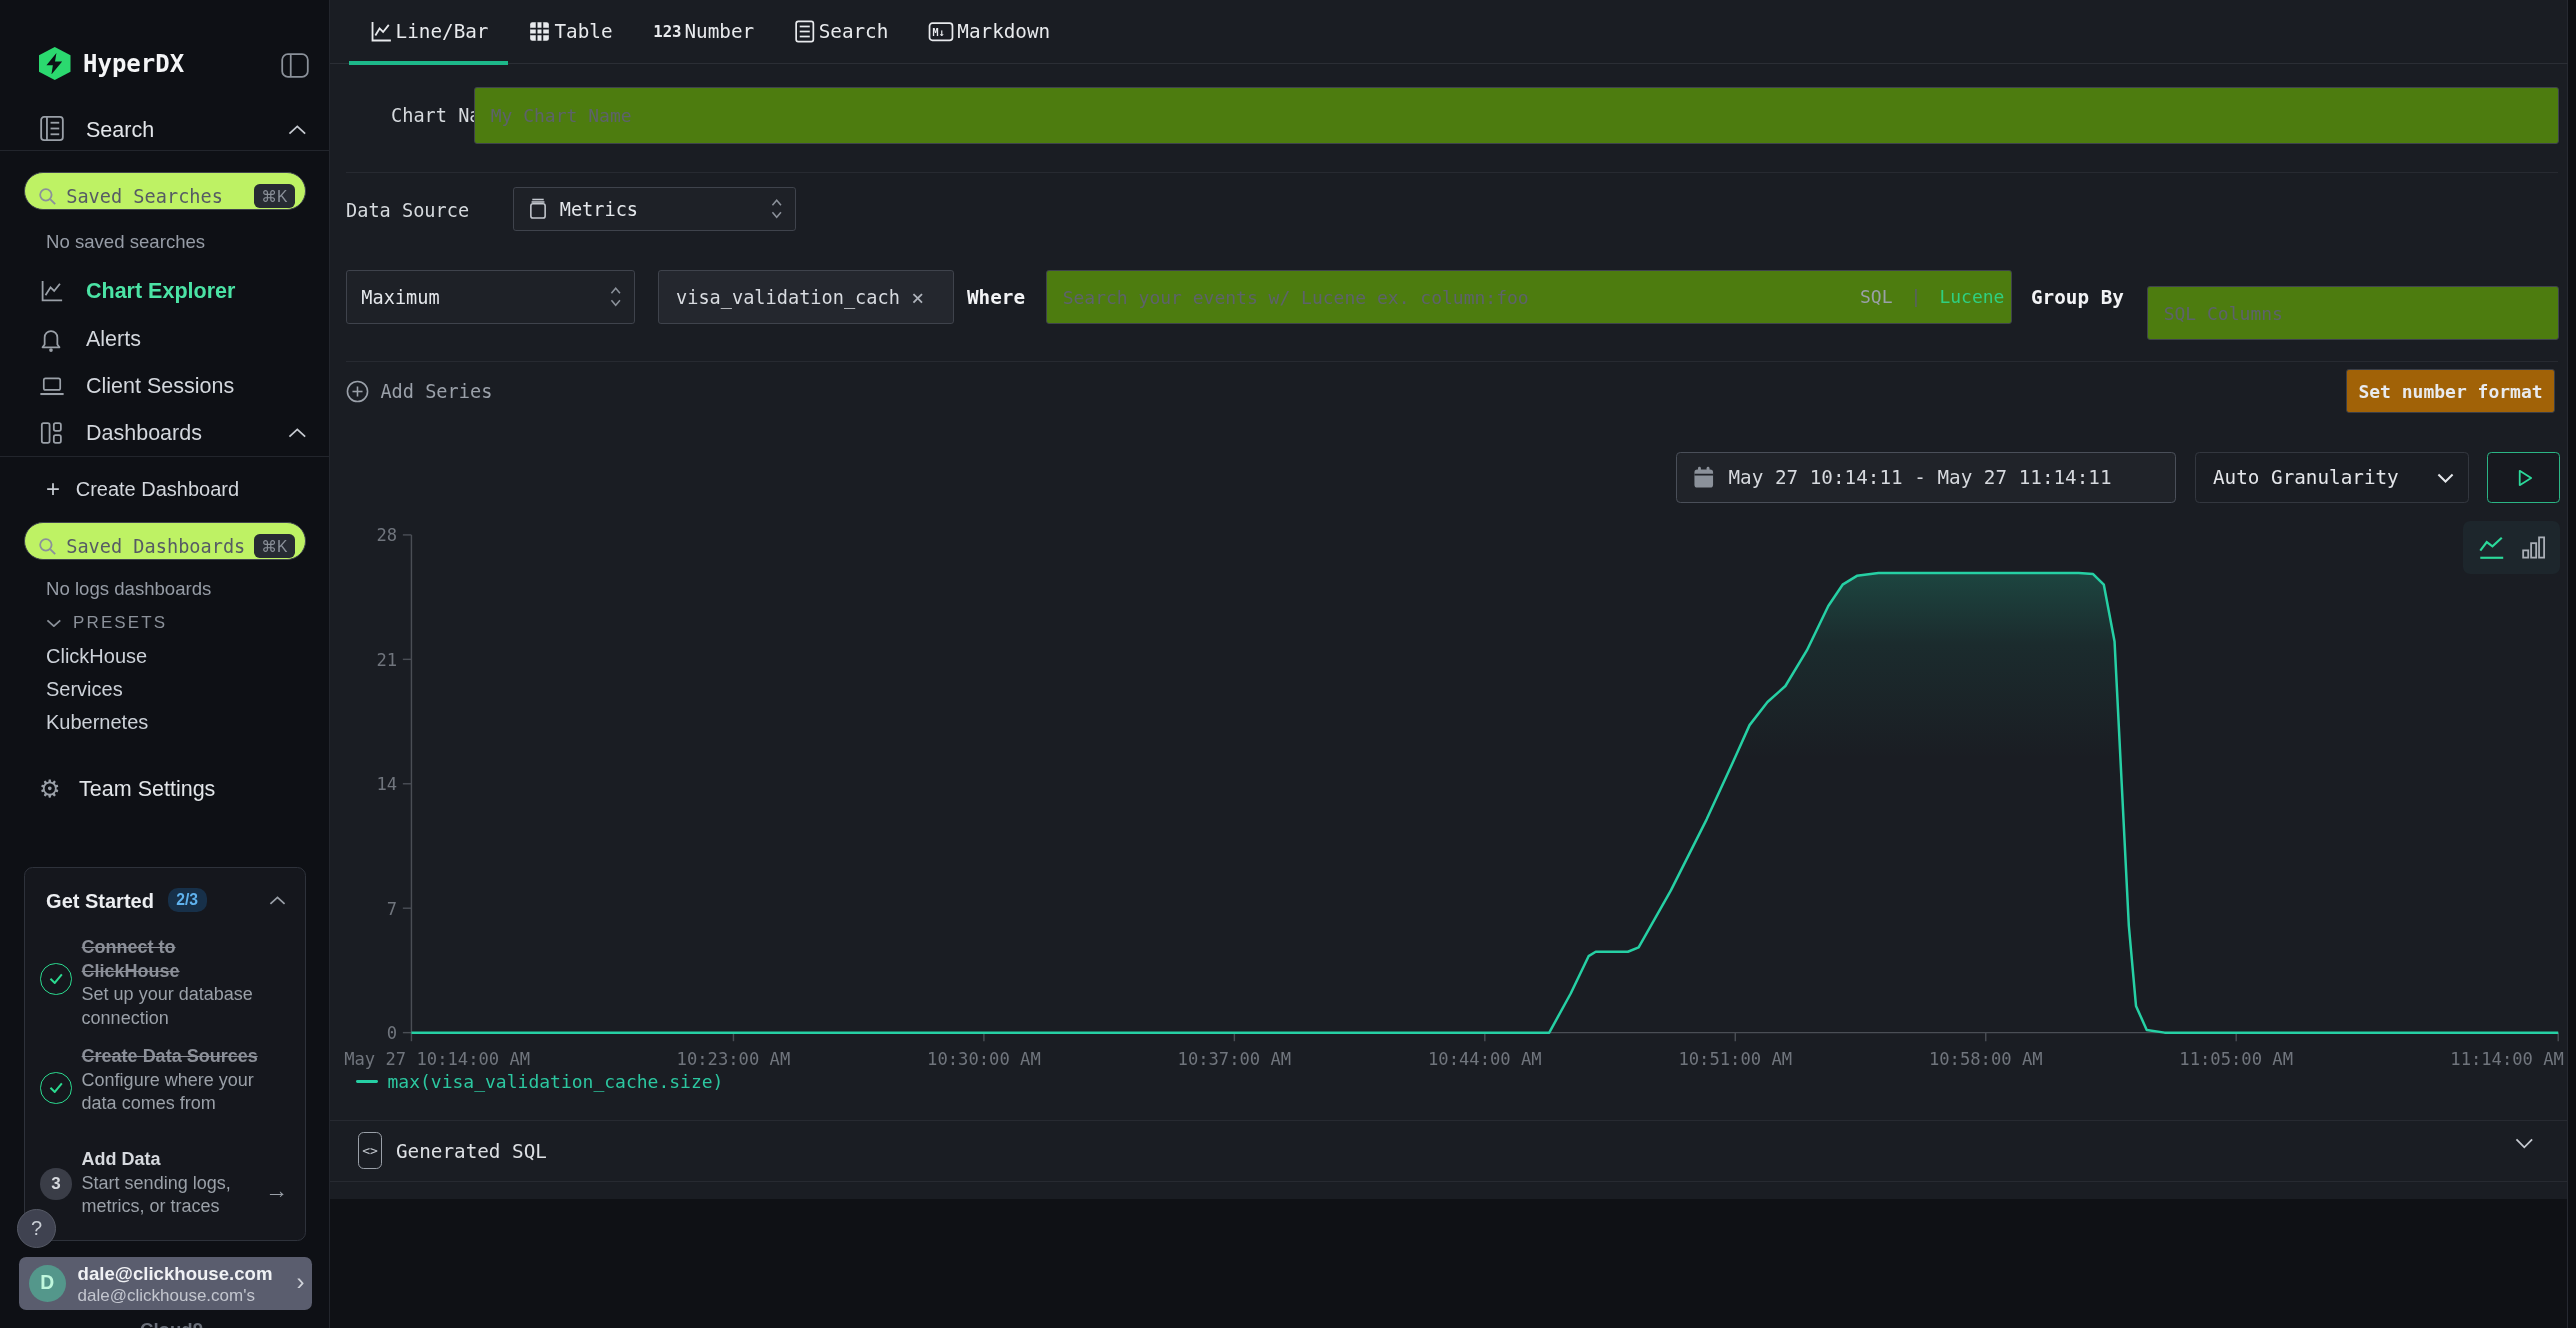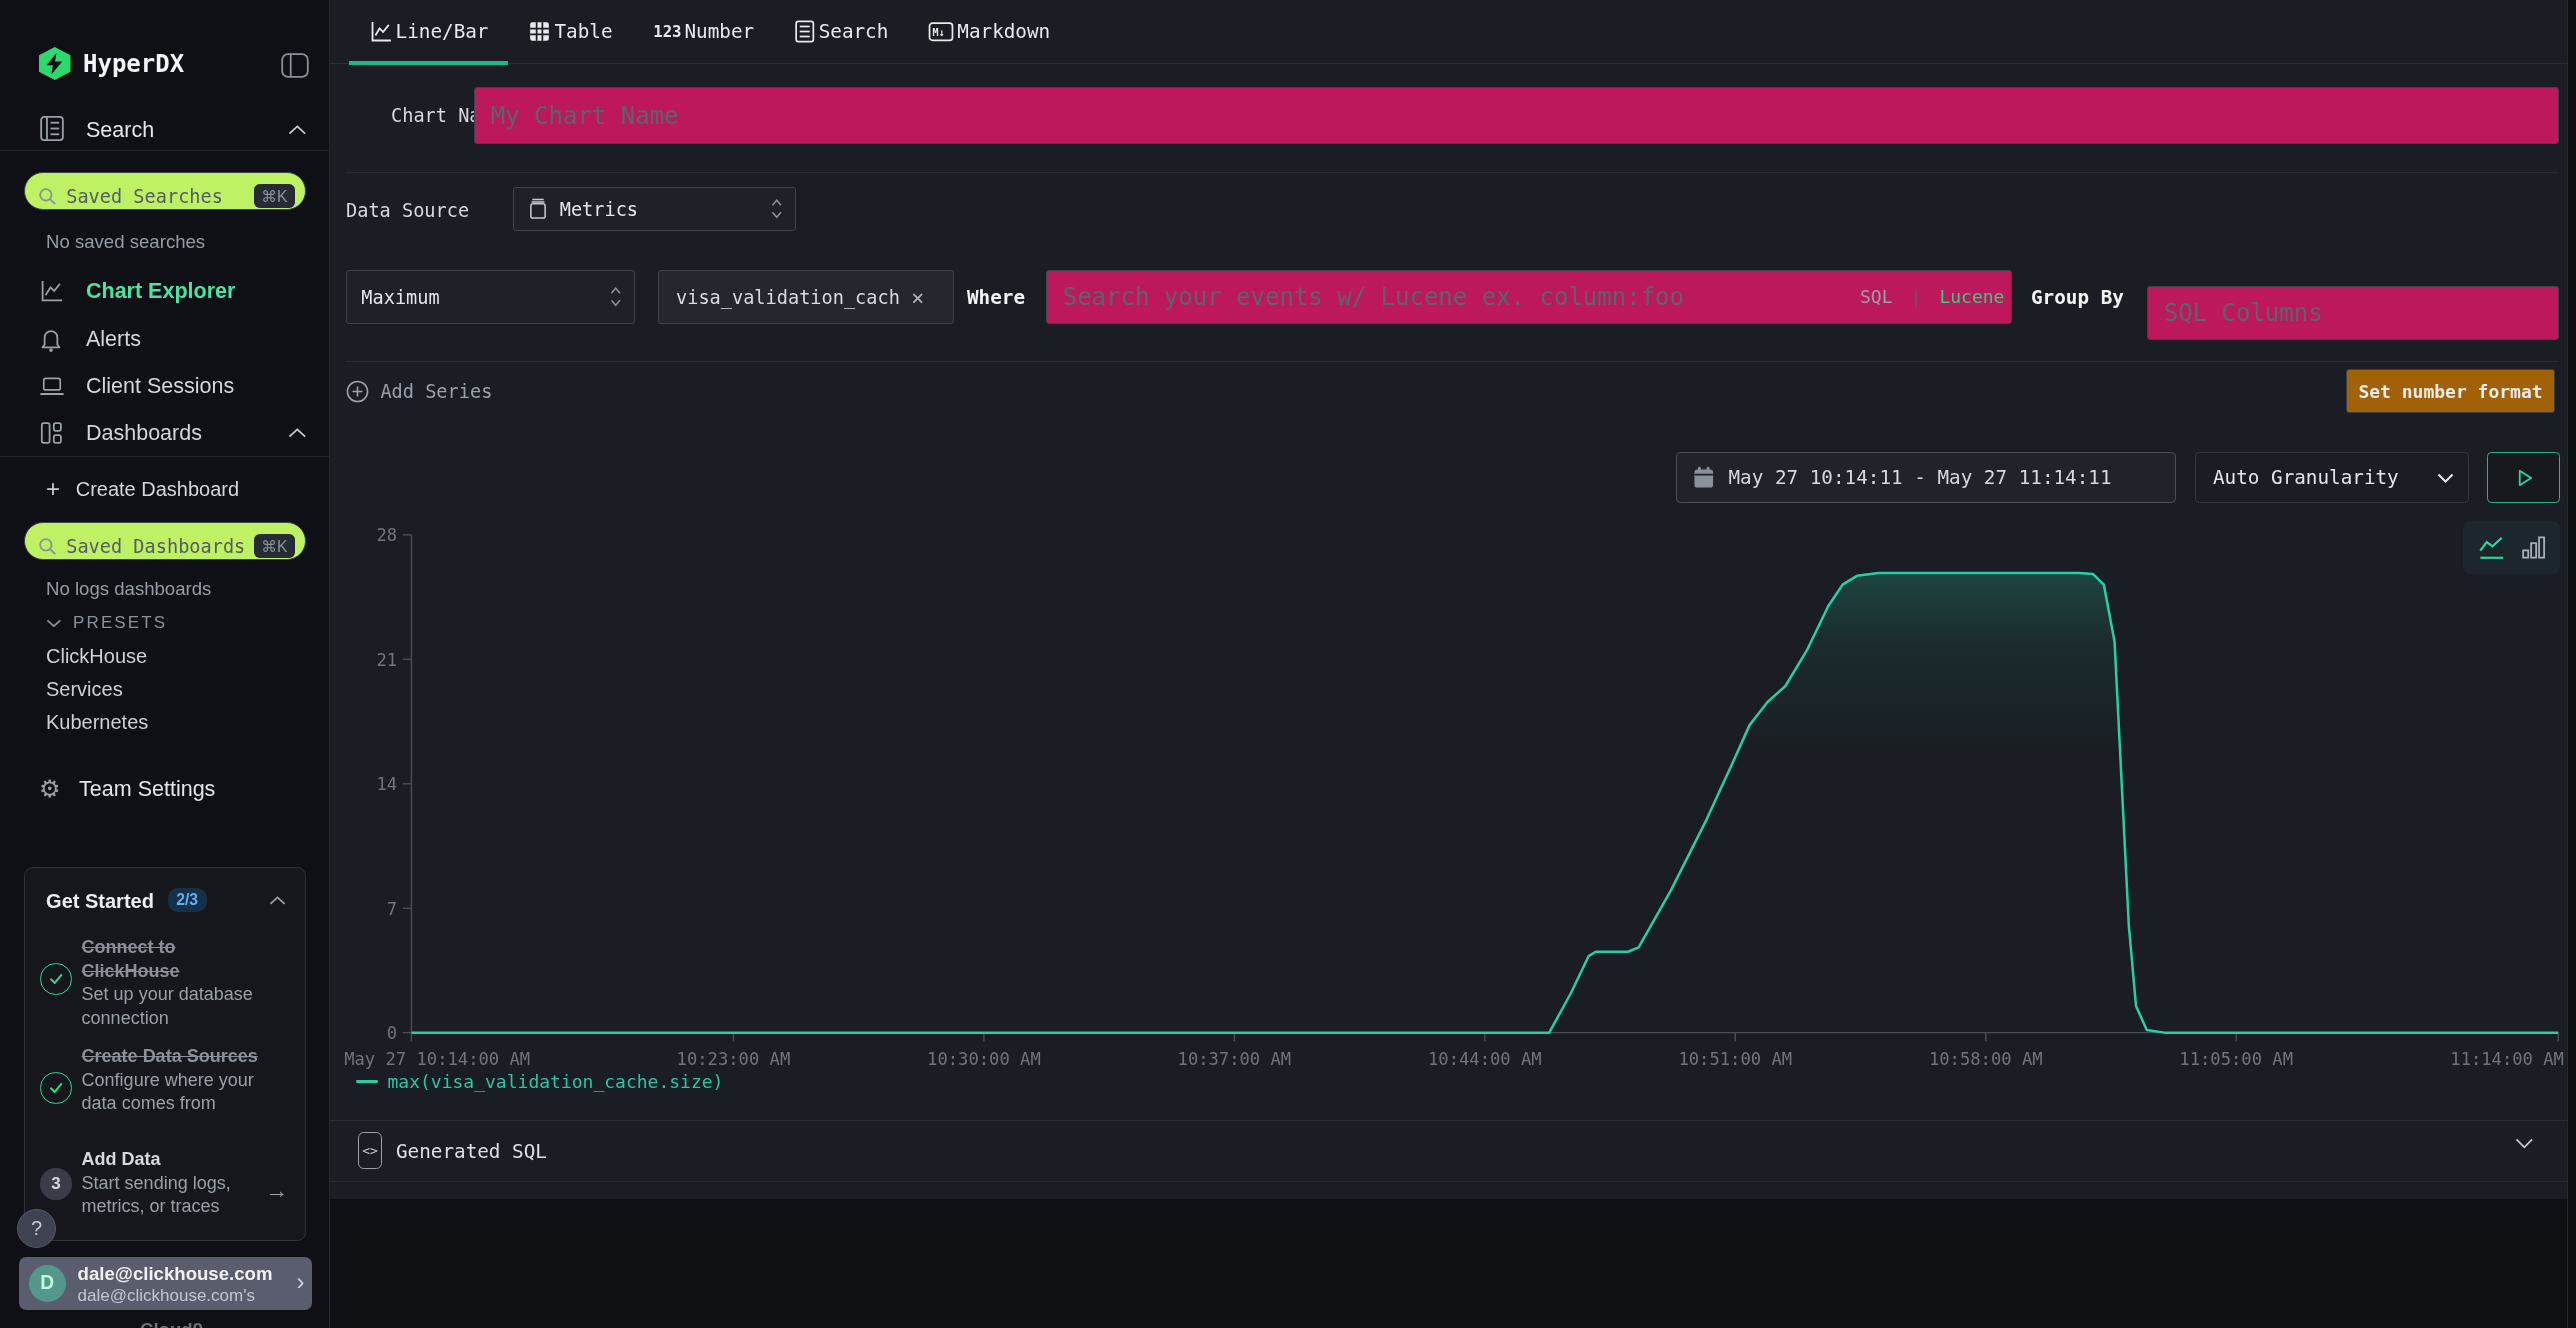--- a/index.html
+++ b/index.html
@@ -76,8 +76,8 @@
     font-size:18.6px; color:#d6dade; }
   .bold-label { position:absolute; font-family:"DejaVu Sans Mono","Liberation Mono",monospace;
     font-size:19.3px; font-weight:bold; color:#f2f3f5; }
-  .tb-input { position:absolute; background:#be185d; border:0.7px solid #3f434c; border-radius:2.9px;
-    font-family:"DejaVu Sans Mono","Liberation Mono",monospace; font-size:24px; color:#e8eaee; padding:0 15.7px; }
+  .tb-input { position:absolute; background:#4d7c0f; border:0.7px solid #3f434c; border-radius:2.9px;
+    font-family:"DejaVu Sans Mono","Liberation Mono",monospace; font-size:18px; color:#e8eaee; padding:0 15.7px; }
   .tb-input::placeholder { color:#5d626b; opacity:1; }
   .select-box { position:absolute; background:#1e2127; border:0.7px solid #3f434c; border-radius:2.9px;
     display:flex; align-items:center; padding:0 13px 0 14.3px;

